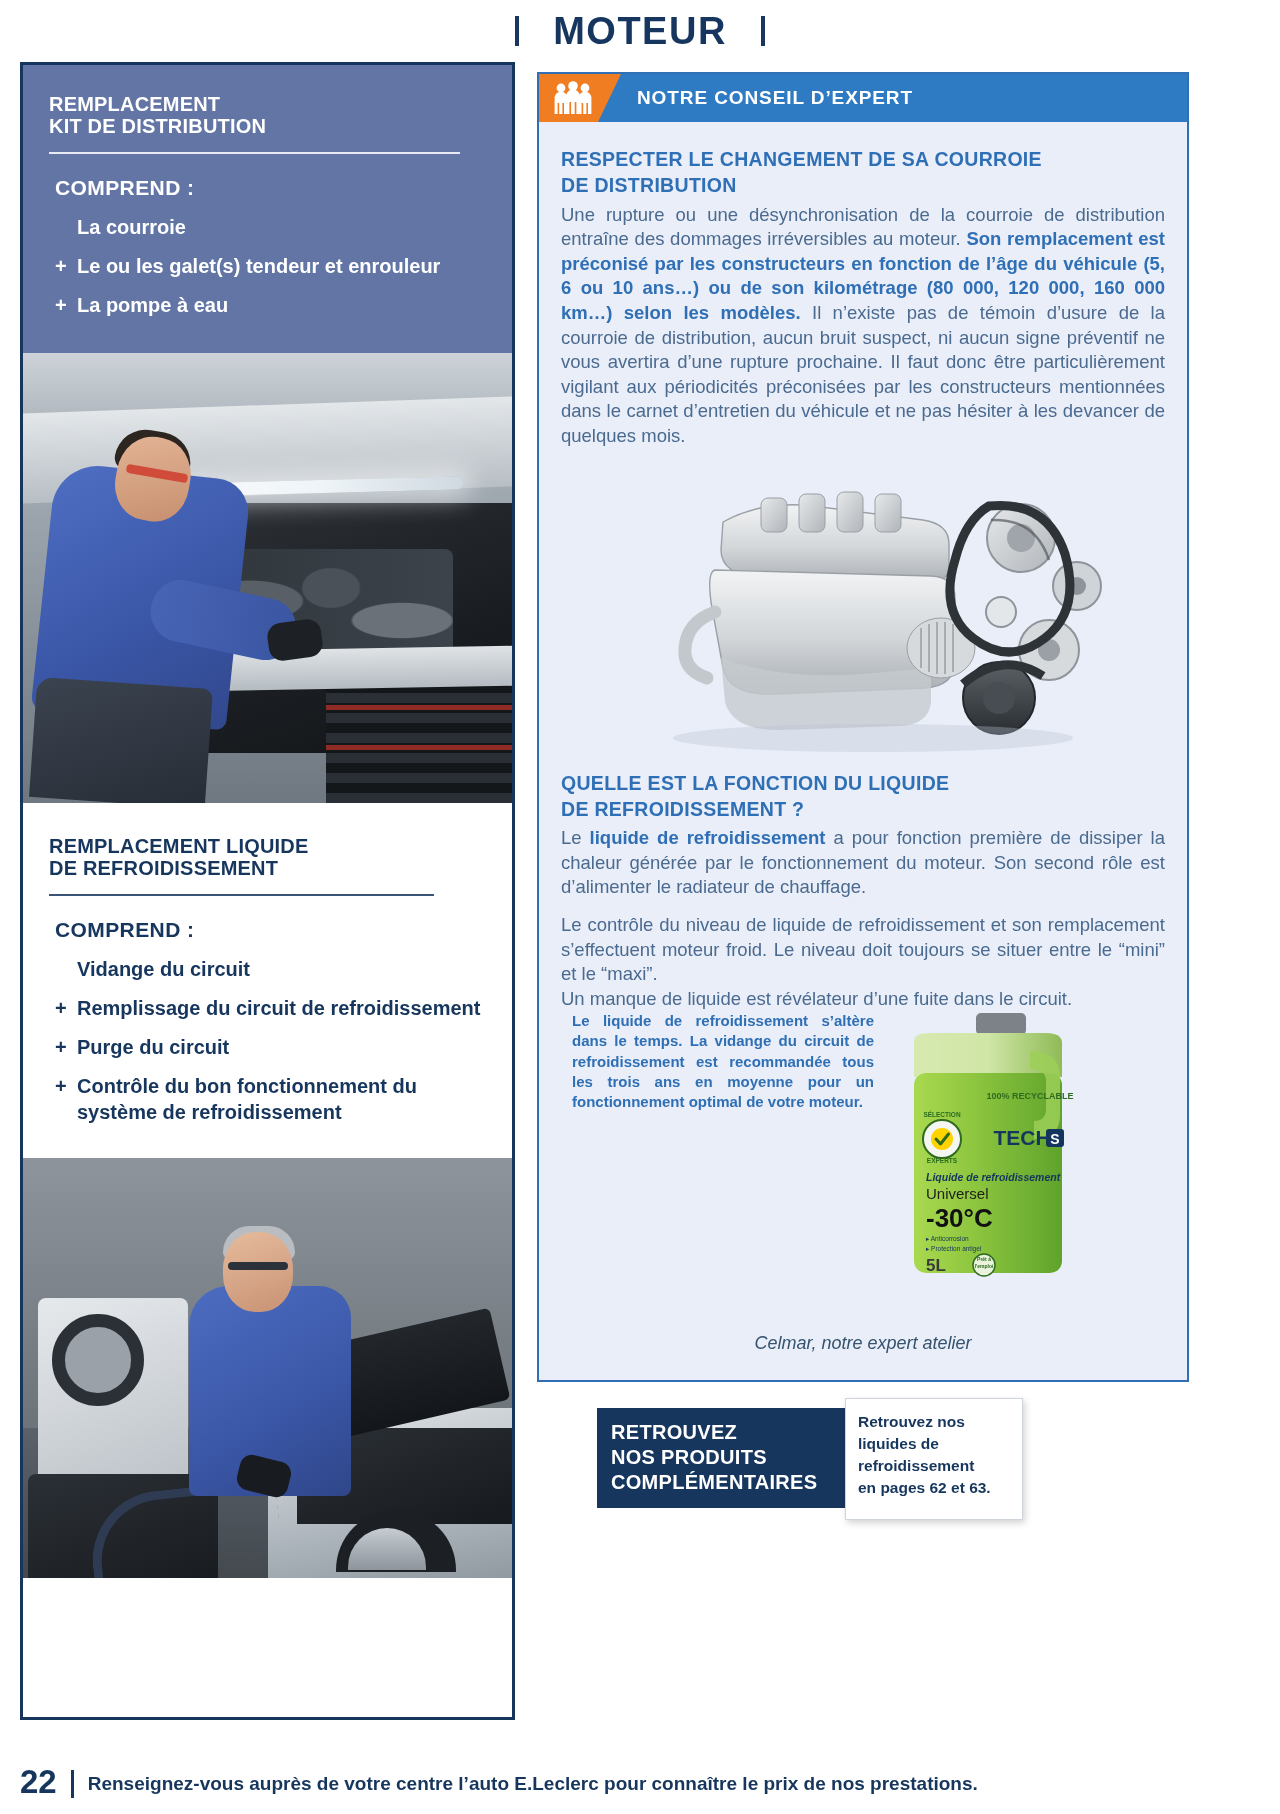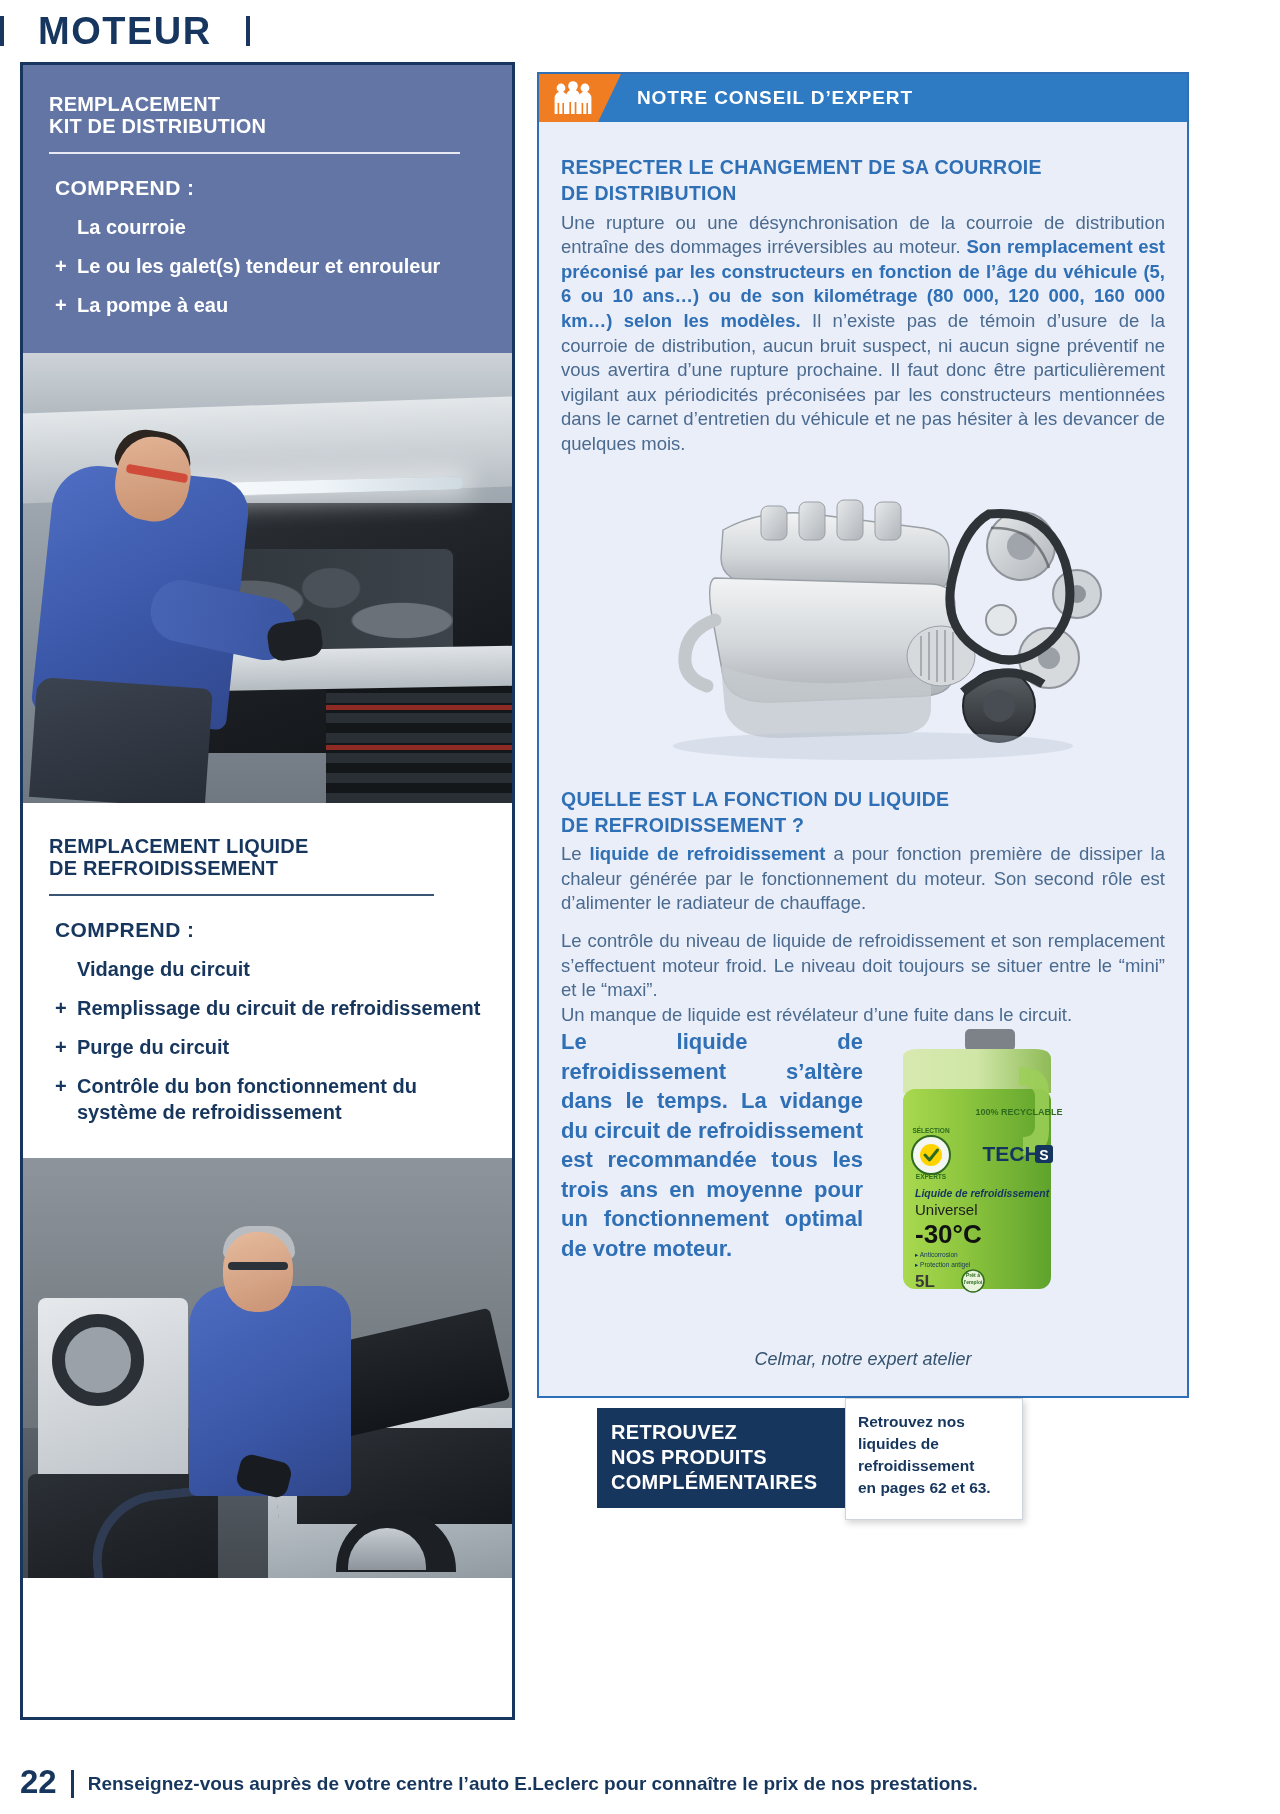--- a/index.html
+++ b/index.html
@@ -17,7 +17,7 @@
   
   .page-header{
     position:absolute; top:0; left:0; width:1280px; height:62px;
-    display:flex; align-items:center; gap:34px;
+    display:flex; align-items:center; justify-content:center; gap:34px;
   }
   .page-header .tick{
     display:block; width:4px; height:30px; background:#18365f;

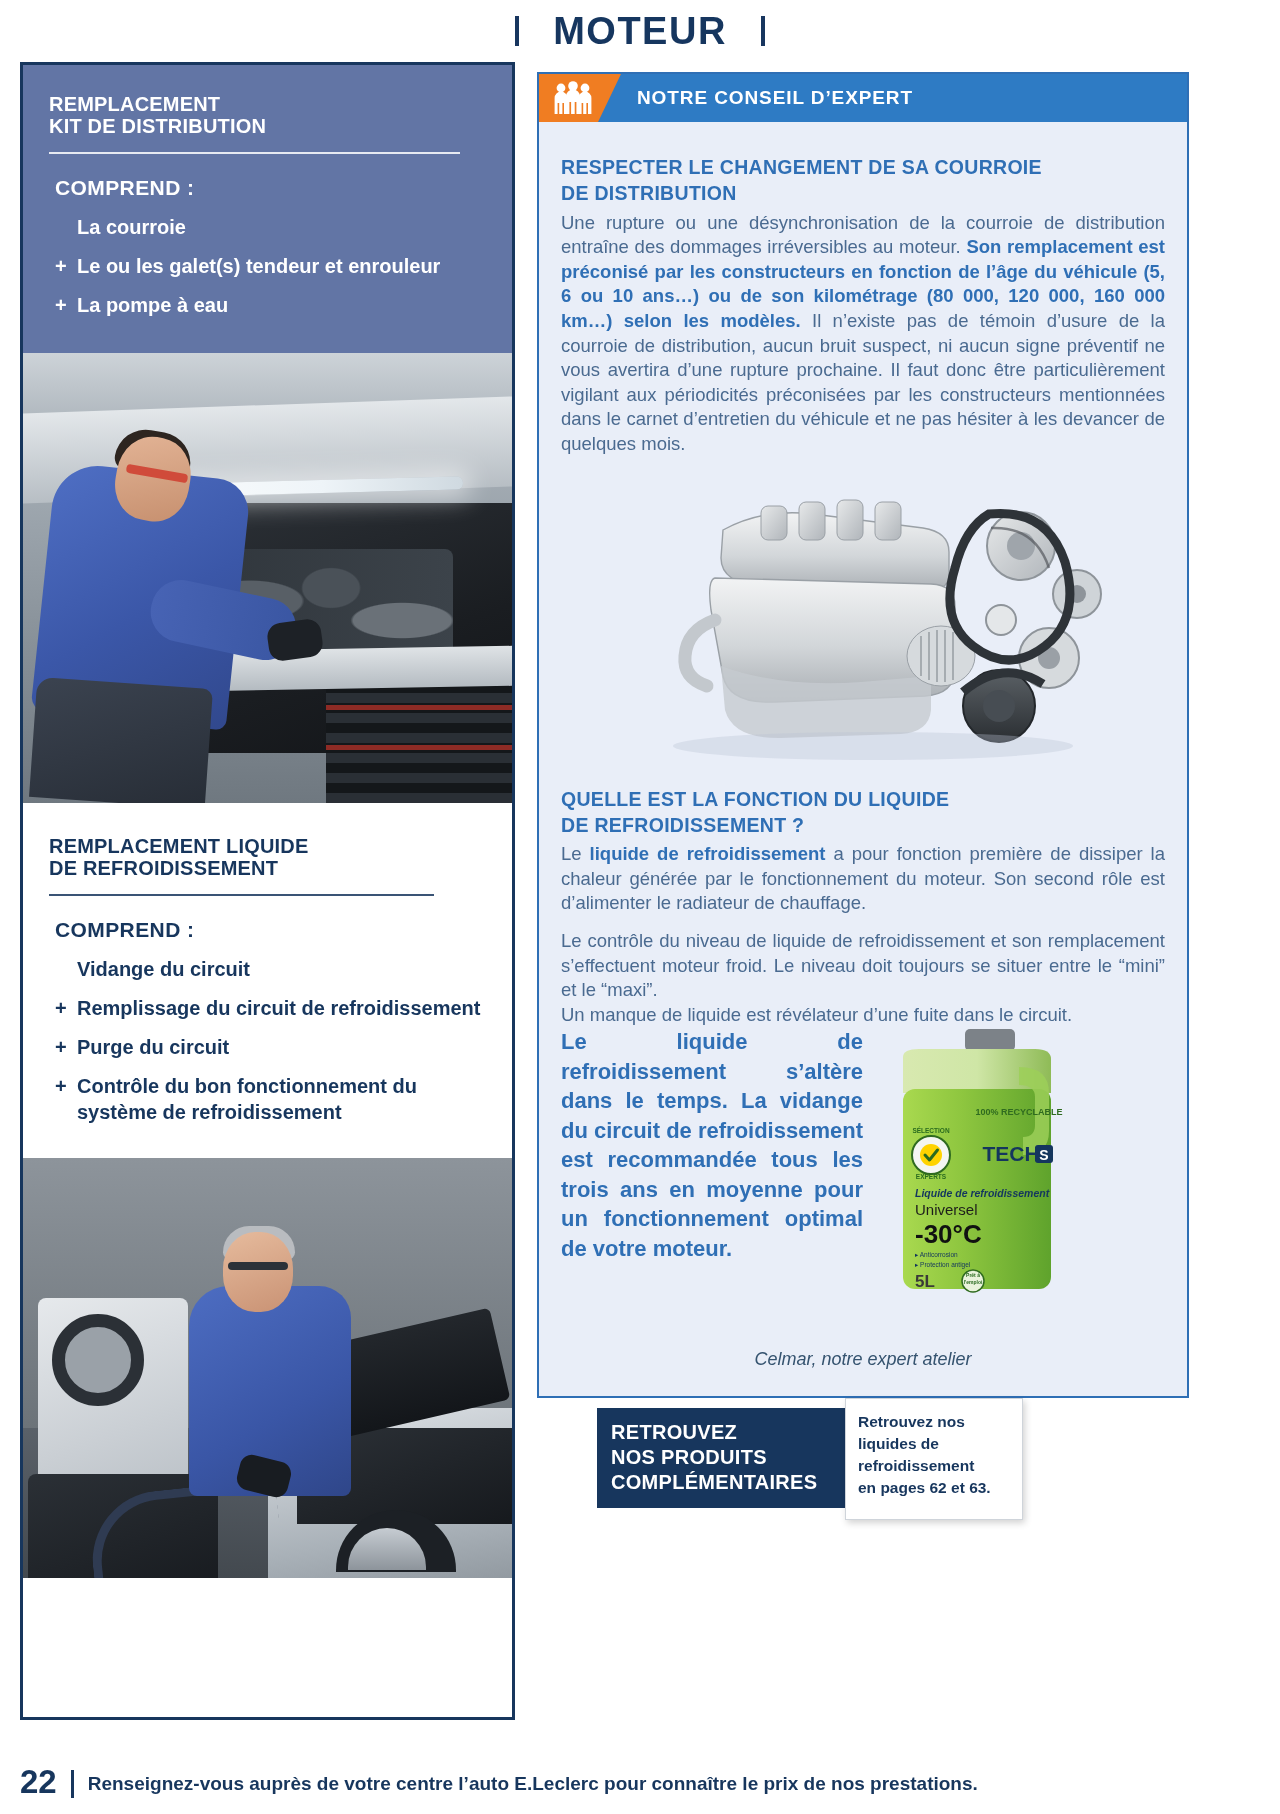--- a/index.html
+++ b/index.html
@@ -163,7 +163,7 @@
 
   h3.sec{
     font-size:19.5px; font-weight:bold; color:#2f6fb5; letter-spacing:.3px;
-    line-height:1.35; margin:16px 0 4px 0;
+    line-height:1.35; margin:8px 0 4px 0;
   }
   p.body{
     font-size:18.5px; line-height:1.33; color:#4a6a90; margin:0 0 13px 0;

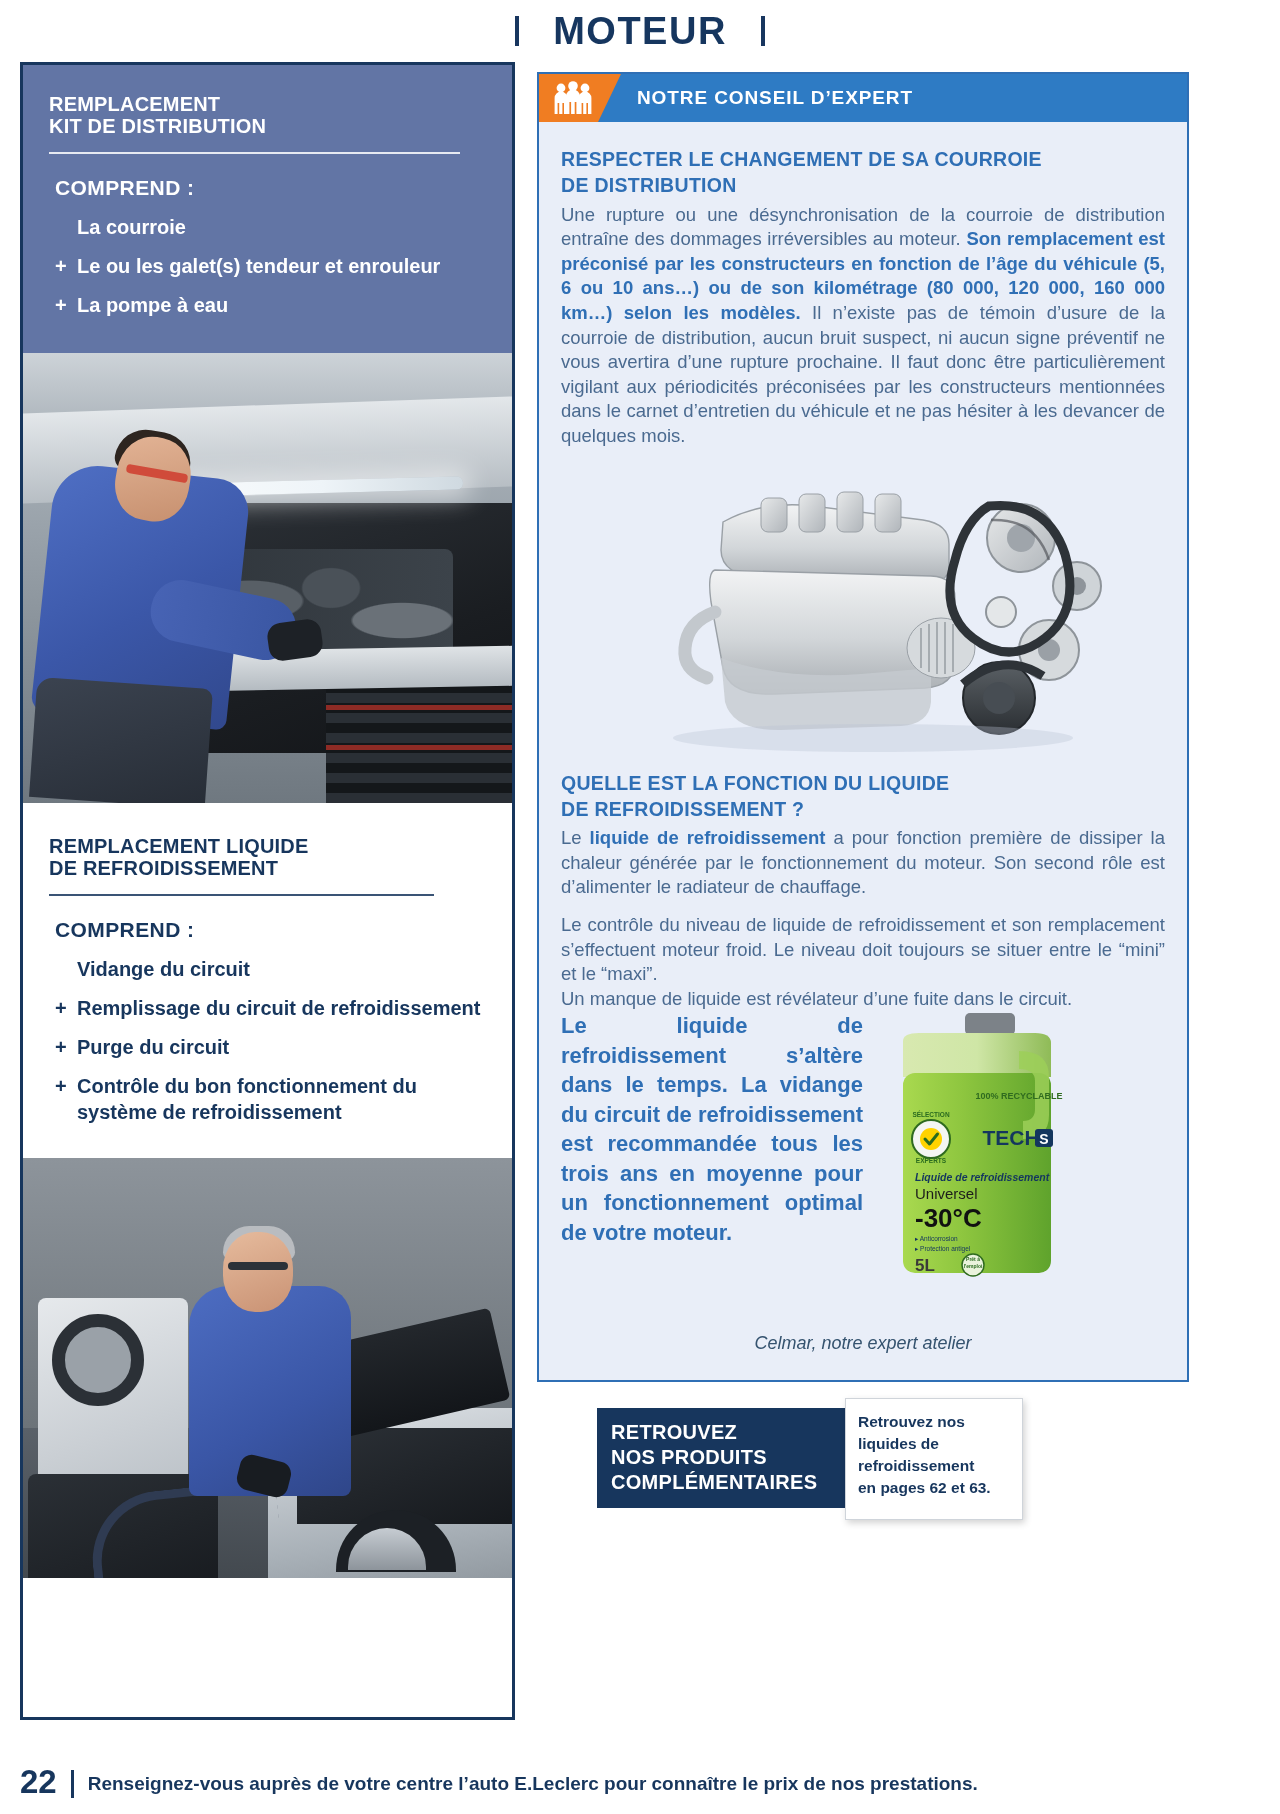--- a/index.html
+++ b/index.html
@@ -184,8 +184,8 @@
   
   .bottom-row{ display:flex; gap:6px; align-items:flex-start; }
   .bold-block{
-    width:302px; font-size:22px; line-height:1.34; font-weight:bold;
-    color:#2f6fb5; text-align:justify;
+    width:302px; font-size:15px; line-height:1.34; font-weight:bold;
+    color:#2f6fb5; text-align:justify;margin-left:11px;
   }
   .bottle-wrap{ width:212px; height:268px; position:relative; }
 

